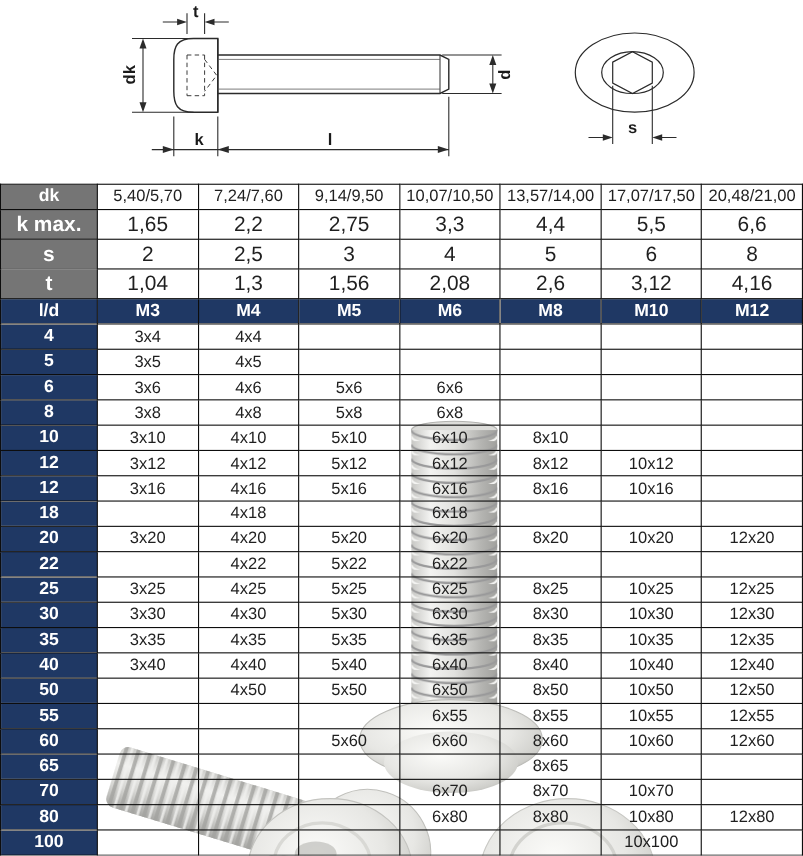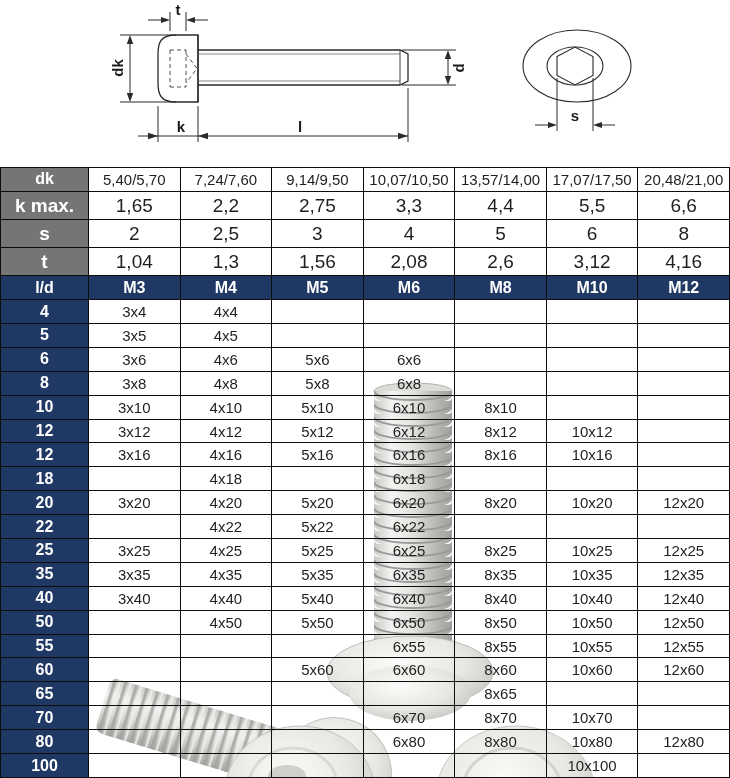--- a/index.html
+++ b/index.html
@@ -320,6 +320,16 @@
           <td>12x25</td>
         </tr>
         <tr class="len">
+          <td class="lbl">30</td>
+          <td>3x30</td>
+          <td>4x30</td>
+          <td>5x30</td>
+          <td>6x30</td>
+          <td>8x30</td>
+          <td>10x30</td>
+          <td>12x30</td>
+        </tr>
+        <tr class="len">
           <td class="lbl">35</td>
           <td>3x35</td>
           <td>4x35</td>

